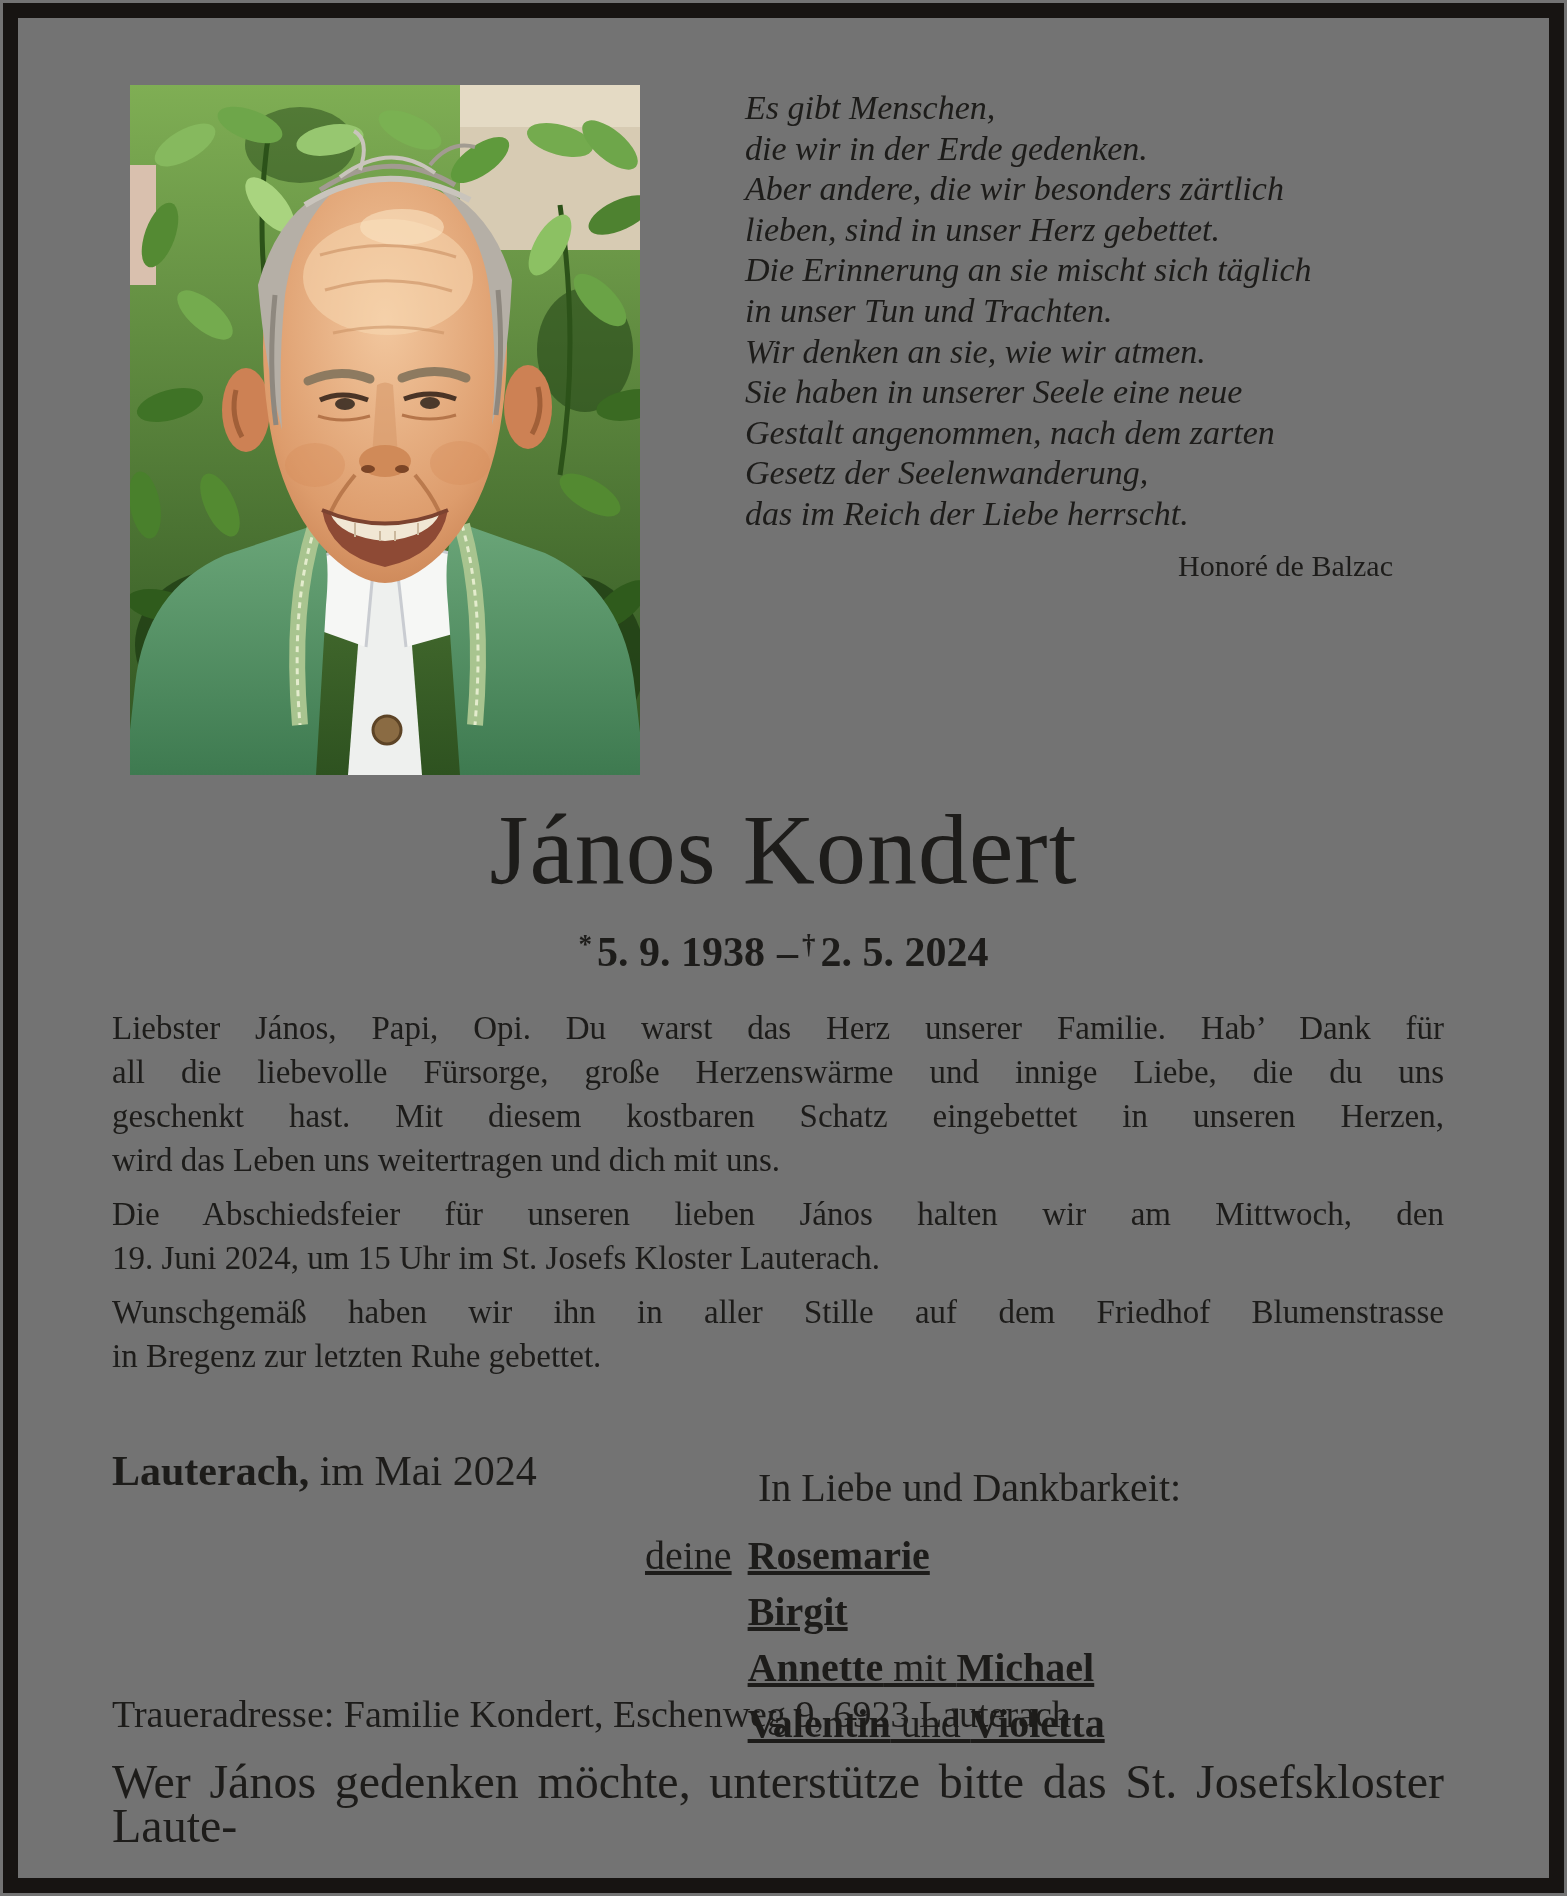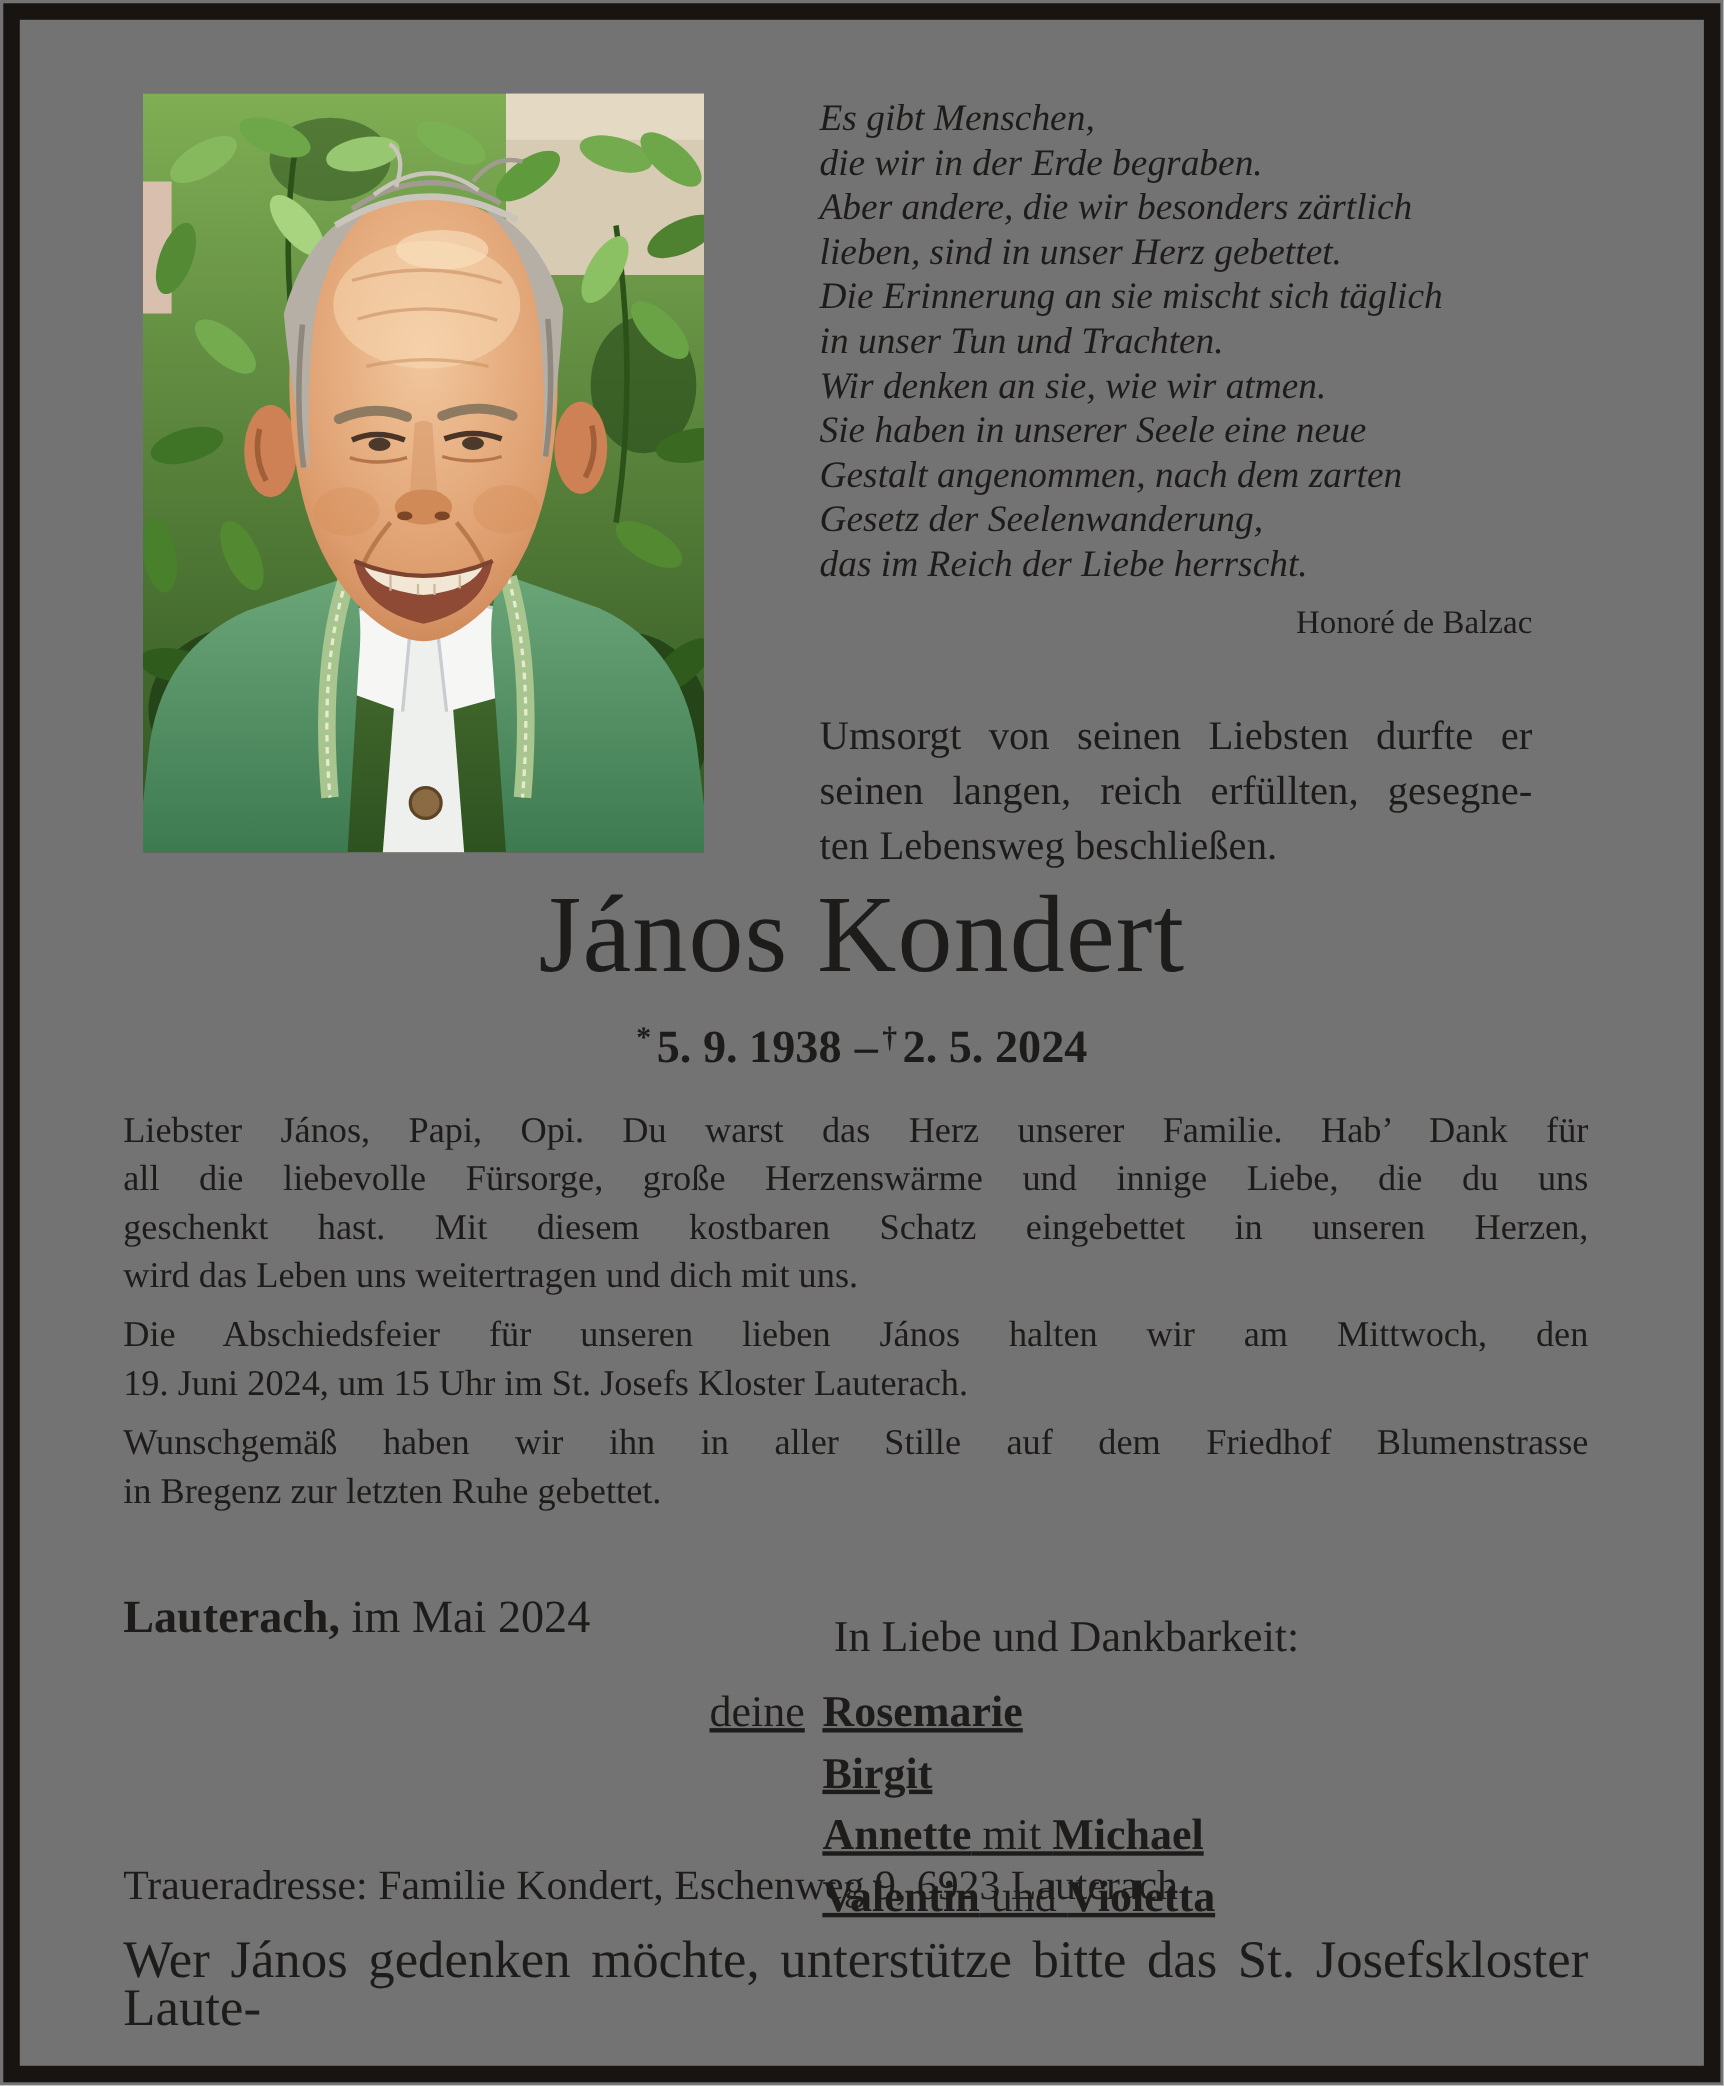--- a/index.html
+++ b/index.html
@@ -170,7 +170,7 @@
 
   <div class="quote">
       <div class="ln">Es gibt Menschen,</div>
-      <div class="ln">die wir in der Erde begraben.</div>
+      <div class="ln">die wir in der Erde gedenken.</div>
       <div class="ln">Aber andere, die wir besonders zärtlich</div>
       <div class="ln">lieben, sind in unser Herz gebettet.</div>
       <div class="ln">Die Erinnerung an sie mischt sich täglich</div>

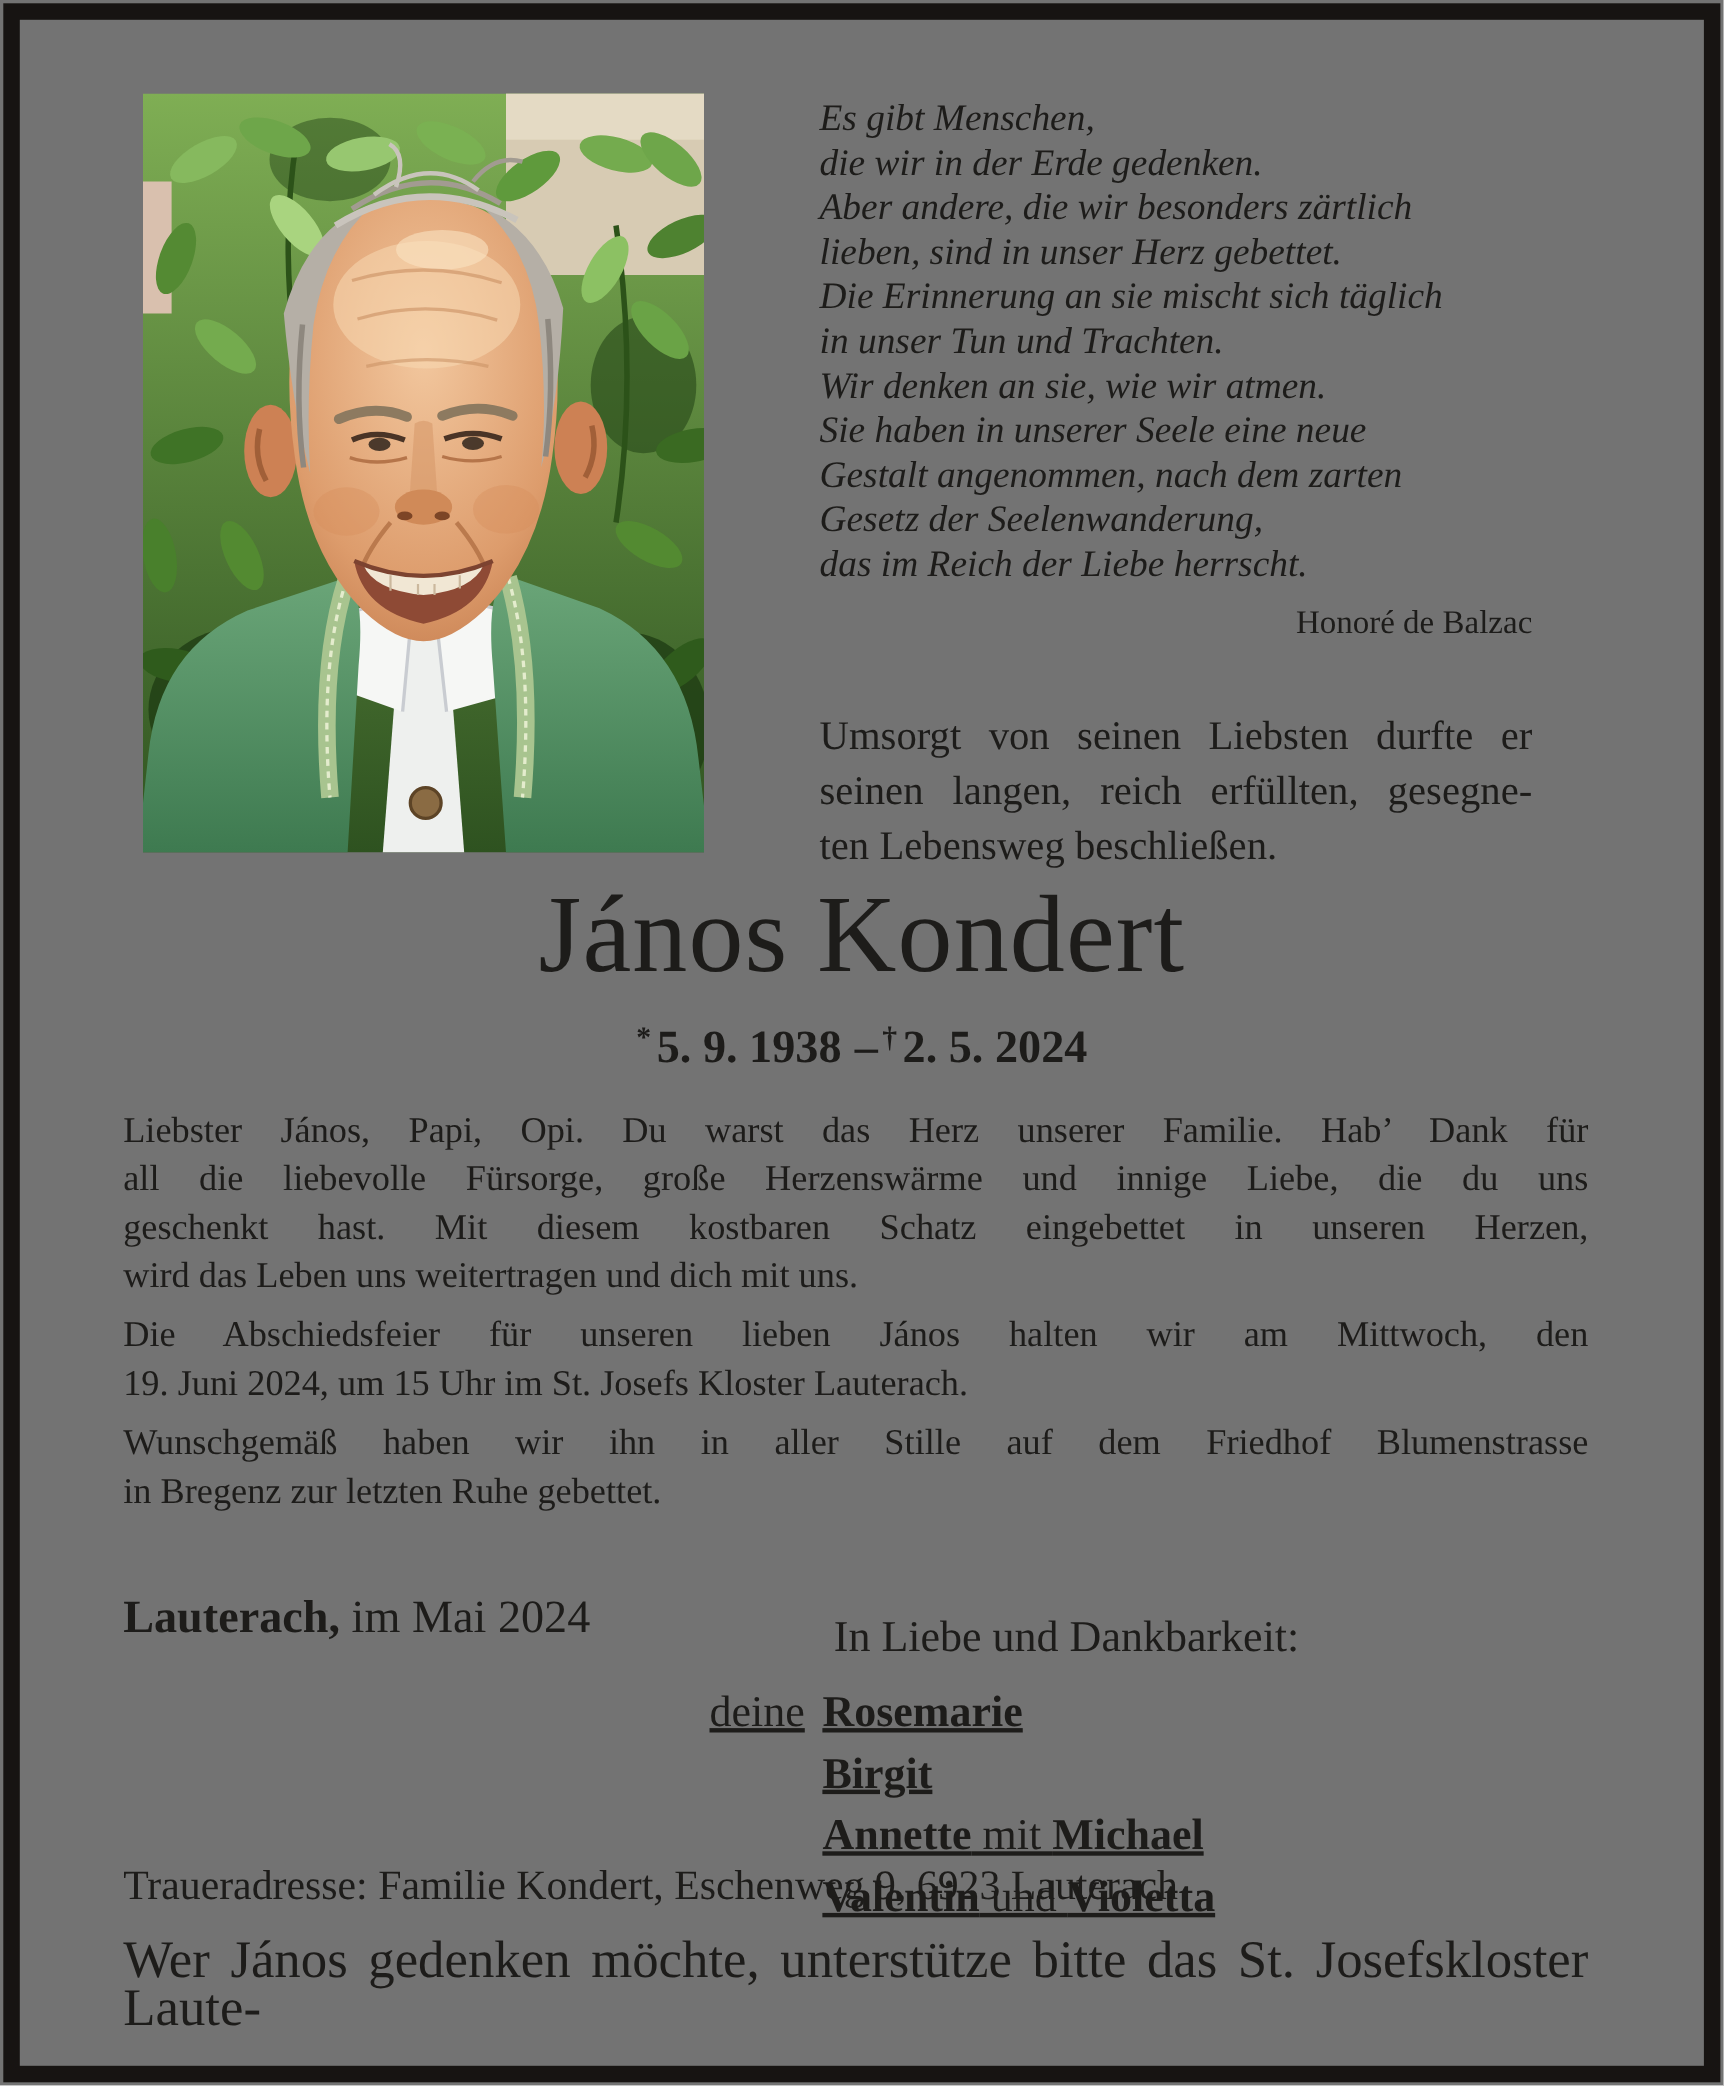--- a/index.html
+++ b/index.html
@@ -183,11 +183,6 @@
     </div>
   <div class="attribution">Honoré de Balzac</div>
 
-  <div class="intro just">
-      <div class="ln">Umsorgt von seinen Liebsten durfte er</div>
-      <div class="ln">seinen langen, reich erfüllten, gesegne-</div>
-      <div class="ln ln-last">ten Lebensweg beschließen.</div>
-    </div>
 
   <div class="name">János Kondert</div>
   <div class="dates">

